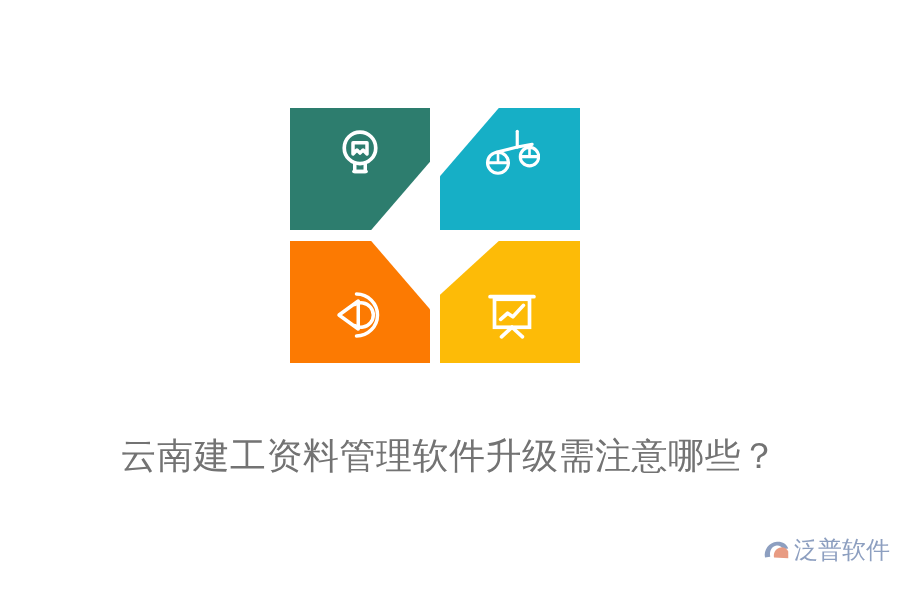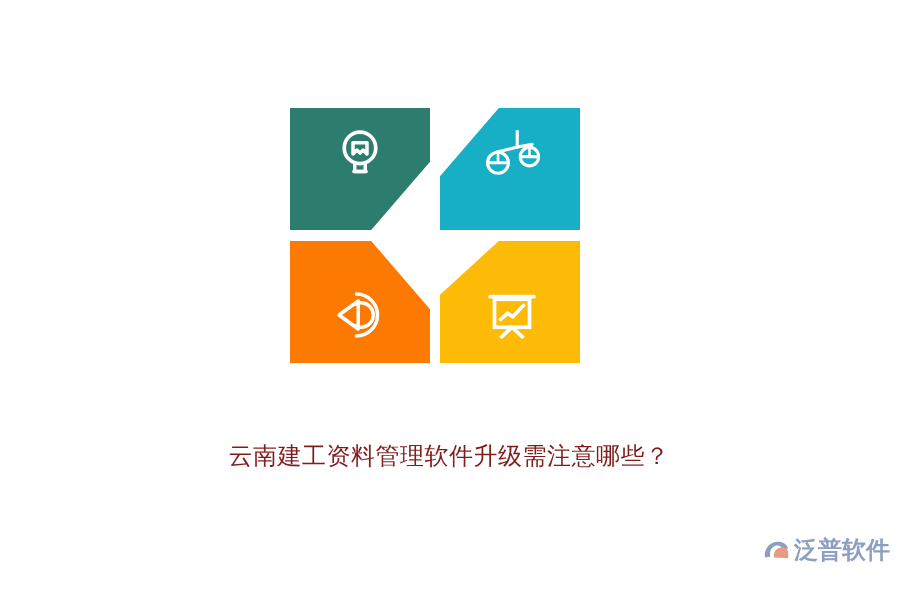--- a/index.html
+++ b/index.html
@@ -83,9 +83,9 @@
     right: 2px;
     top: 436px;
     text-align: center;
-    color: #7f1d1d;
+    color: #737373;
     font-family: "DejaVu Sans", "Liberation Sans", sans-serif;
-    font-size: 24px;
+    font-size: 36px;
     line-height: 40px;
     letter-spacing: 0.5px;
     white-space: nowrap;

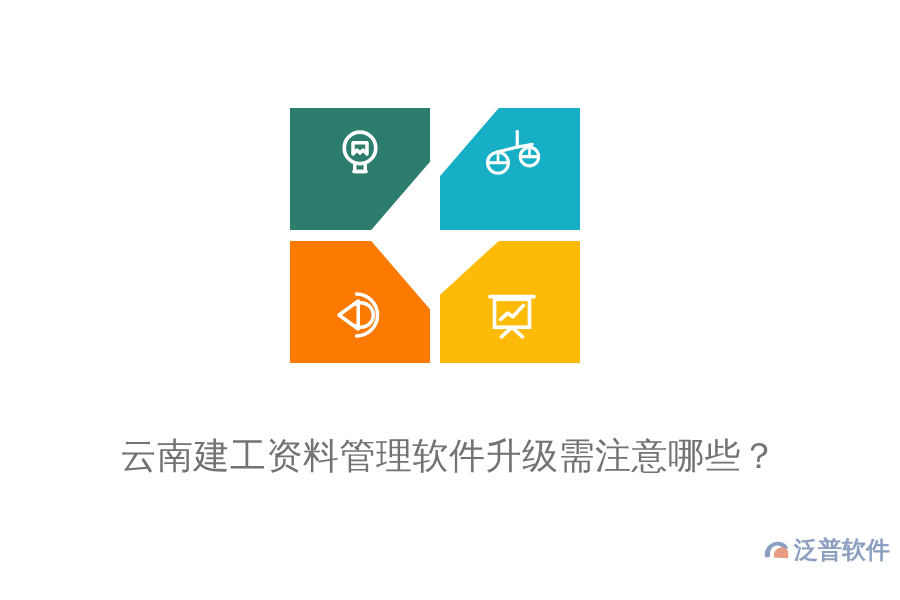--- a/index.html
+++ b/index.html
@@ -106,7 +106,6 @@
     height: 32px;
     display: flex;
     align-items: center;
-    font-weight: bold;
   }
   #watermark-mark {
     width: 30px;

